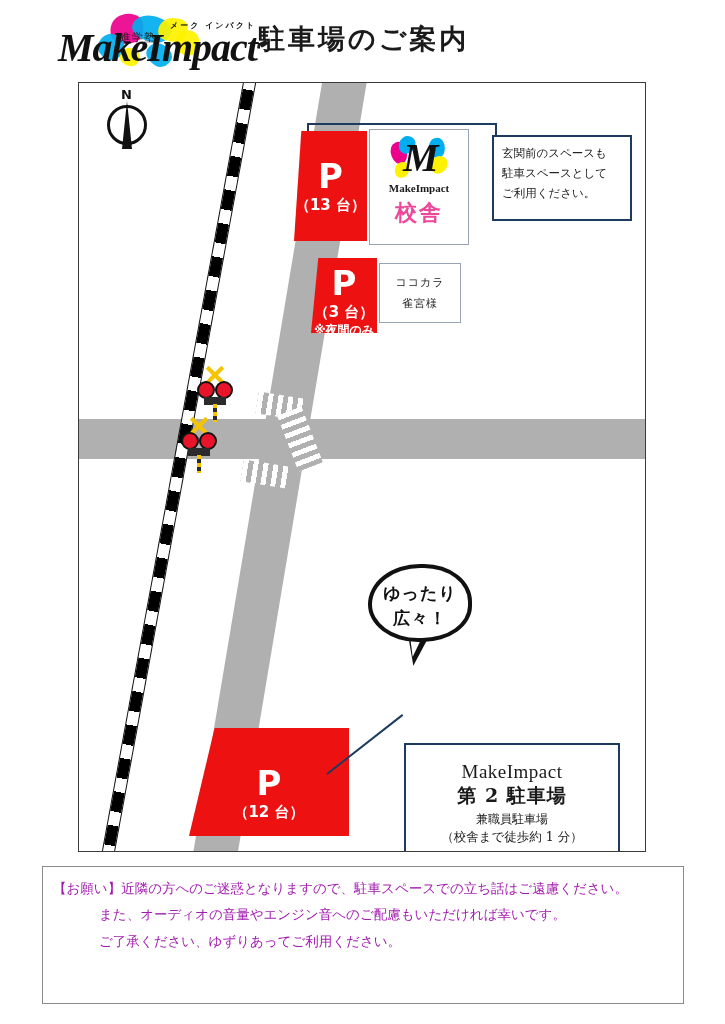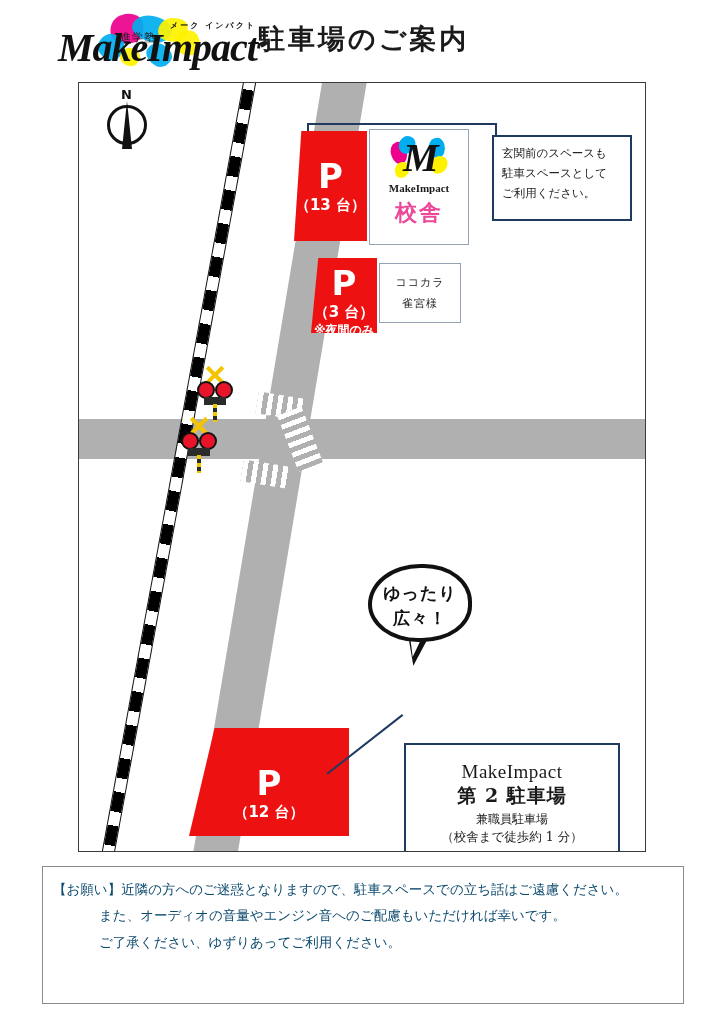--- a/index.html
+++ b/index.html
@@ -441,9 +441,9 @@
     background: #ffffff;
   }
   #notice .nline {
-    font-family: Liberation Serif, serif;
+    font-family: Liberation Mono, monospace;
     font-size: 13.5px;
-    color: #0c4a6e;
+    color: #a21caf;
     line-height: 1.95;
     letter-spacing: 0px;
     white-space: nowrap;

